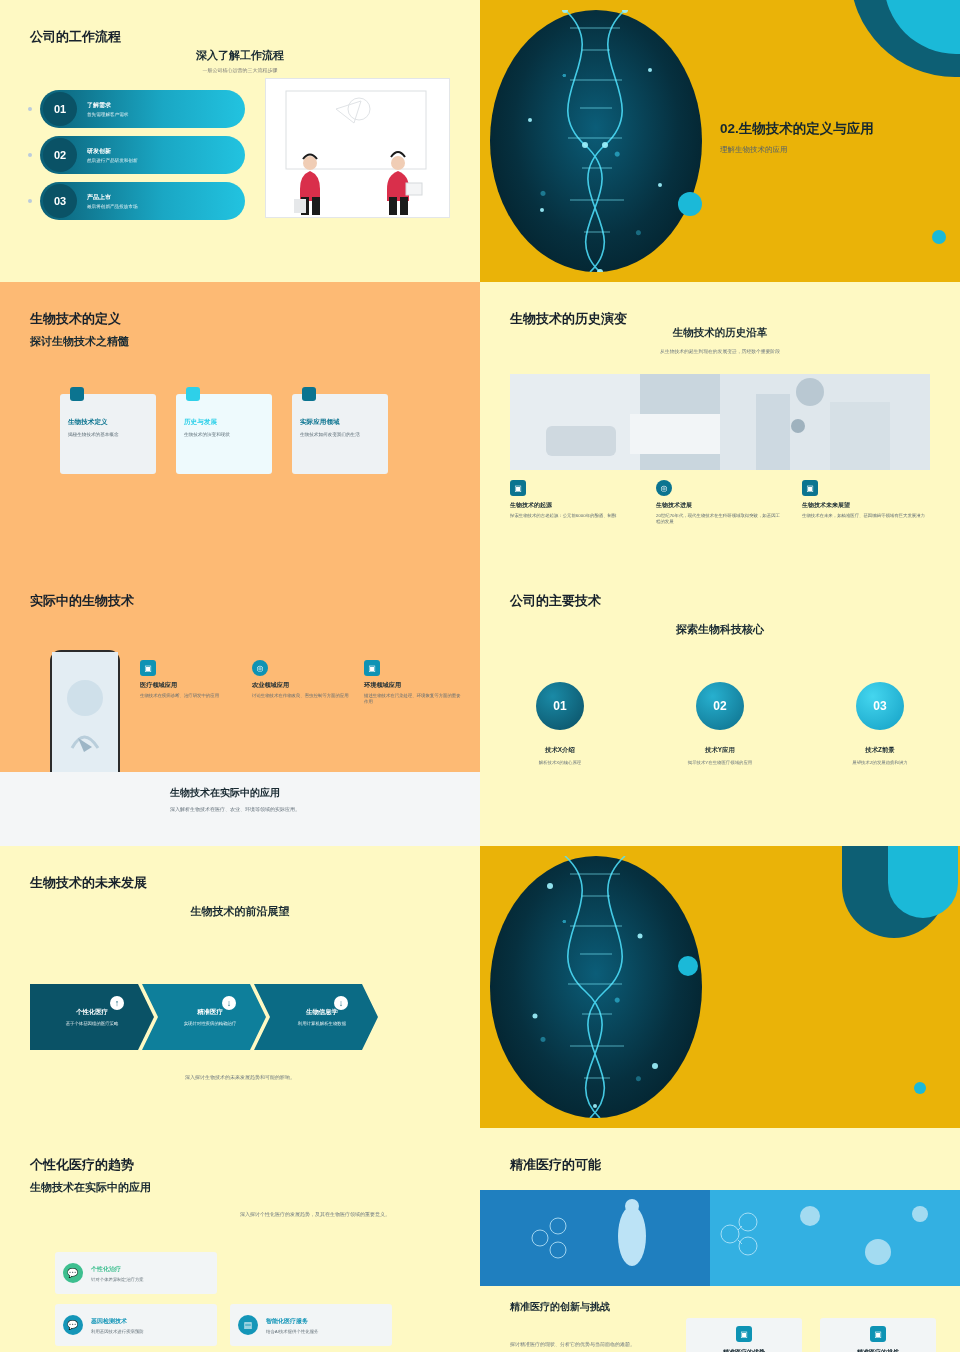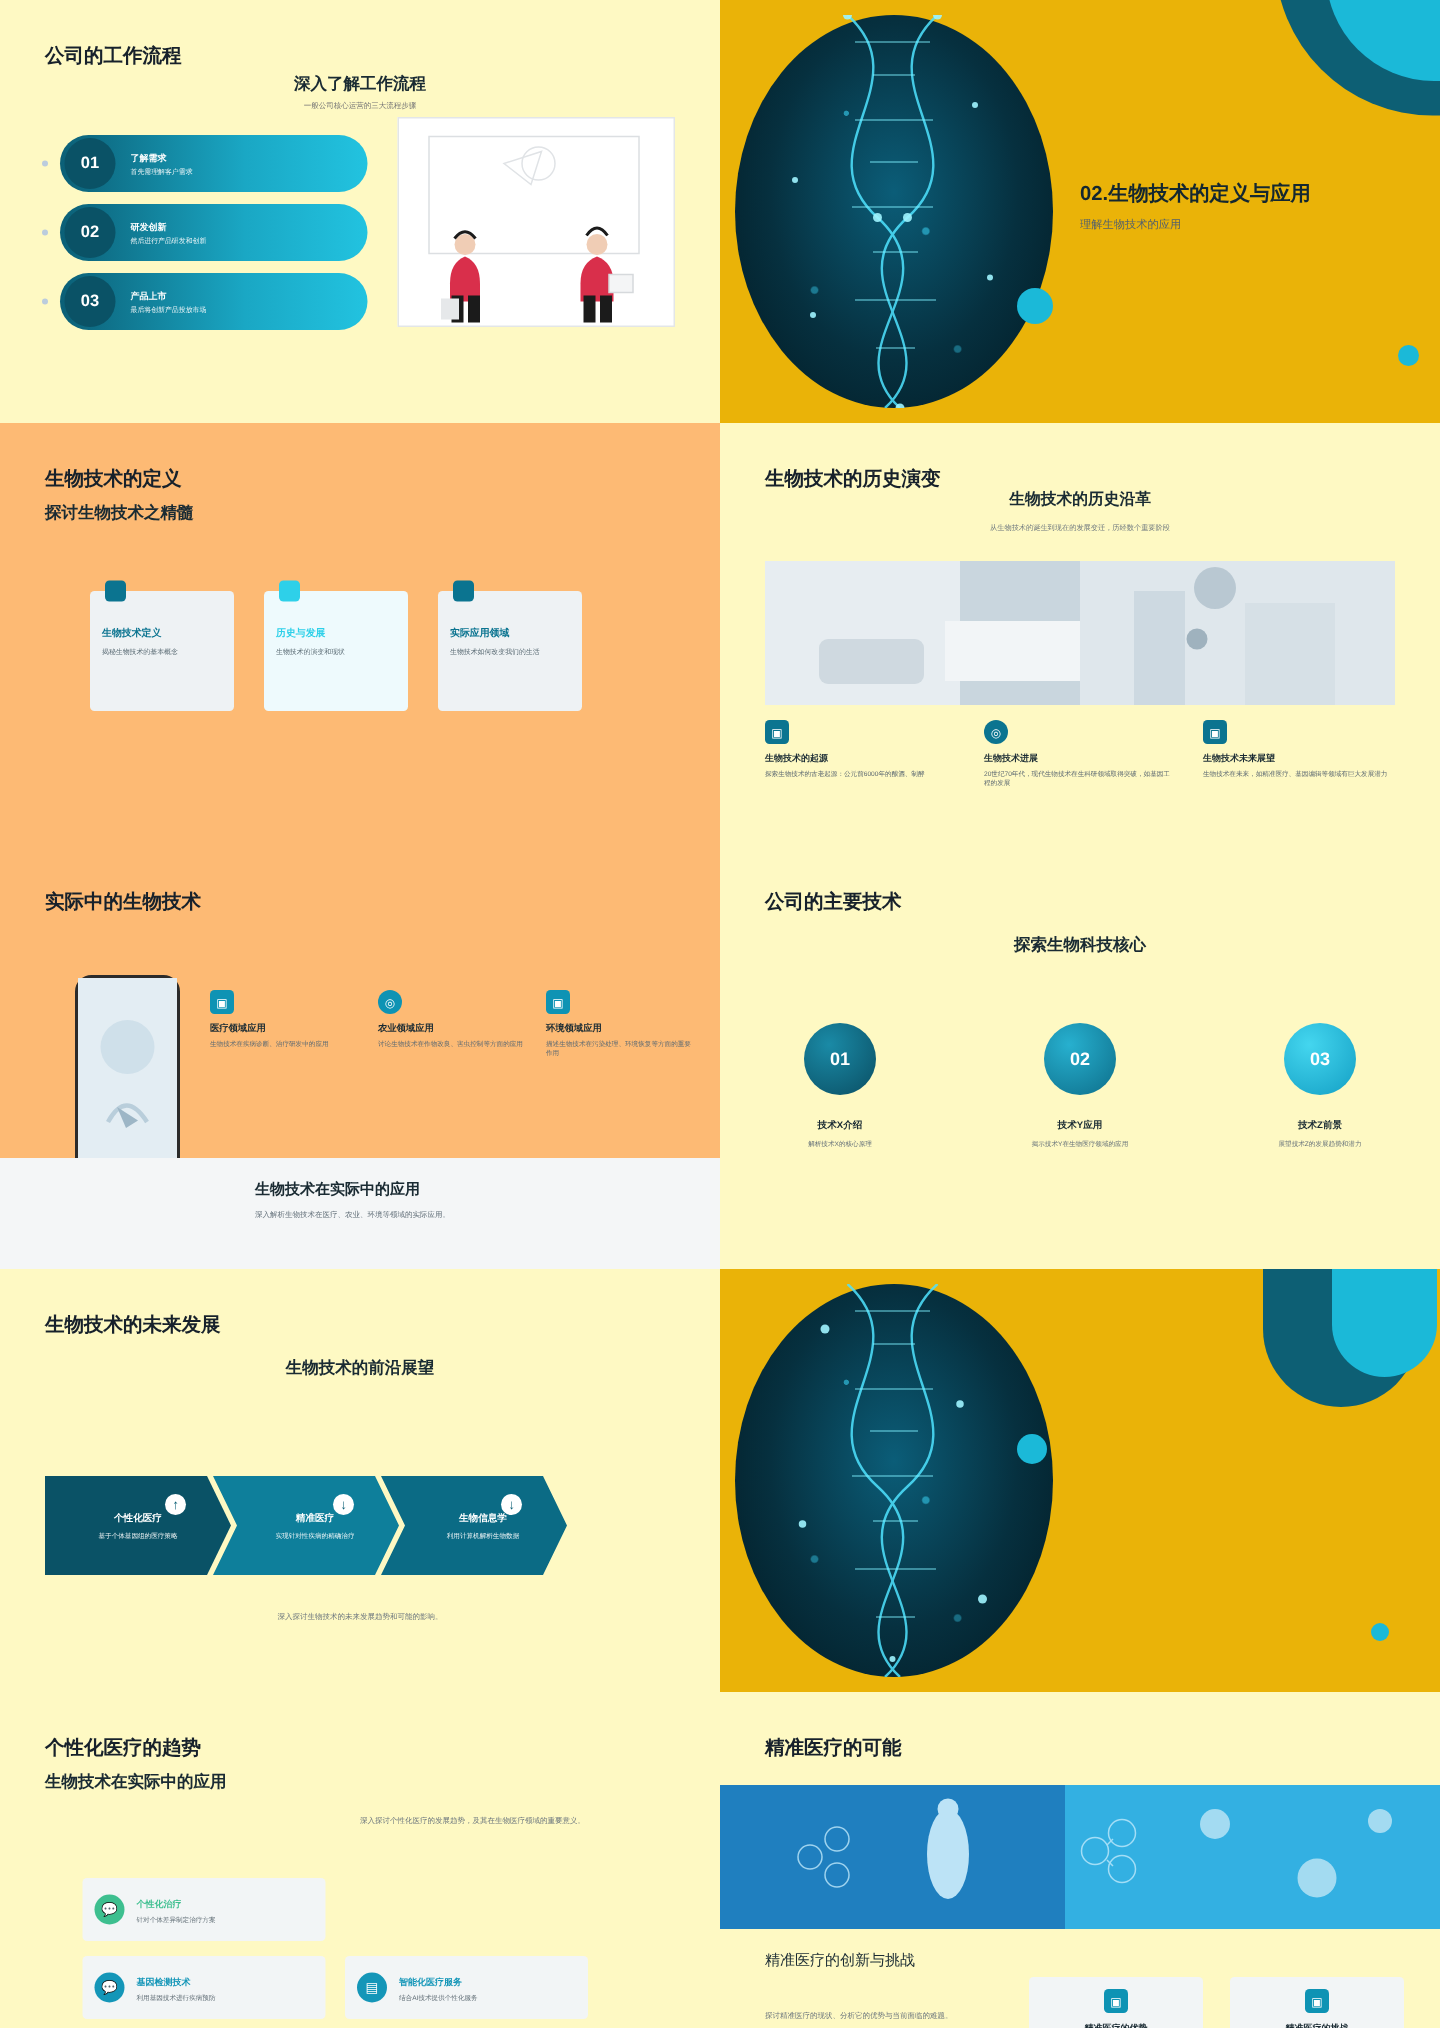--- a/index.html
+++ b/index.html
@@ -152,7 +152,7 @@
   
   .pc-img { position:absolute; left:0; top:62px; width:480px; height:96px;
     background:linear-gradient(110deg,#1a3f6e 0%,#1f7fbf 40%,#35b6e8 70%,#9fdcf2 100%); }
-  .pc-sub { position:absolute; left:30px; top:172px; font-size:10px; font-weight:normal;}
+  .pc-sub { position:absolute; left:30px; top:172px; font-size:10px; font-weight:bold;}
   .pc-desc { position:absolute; left:30px; top:212px; width:190px; font-size:5px; color:#6b767e; line-height:1.6;}
   .pc-card { position:absolute; width:116px; height:66px; background:#f2f5f6; border-radius:3px; padding:8px; text-align:center;}
   .pc-card .ic { width:16px;height:16px;border-radius:3px;background:#0e93b4;margin:0 auto;display:flex;align-items:center;justify-content:center;color:#fff;font-size:8px;}

